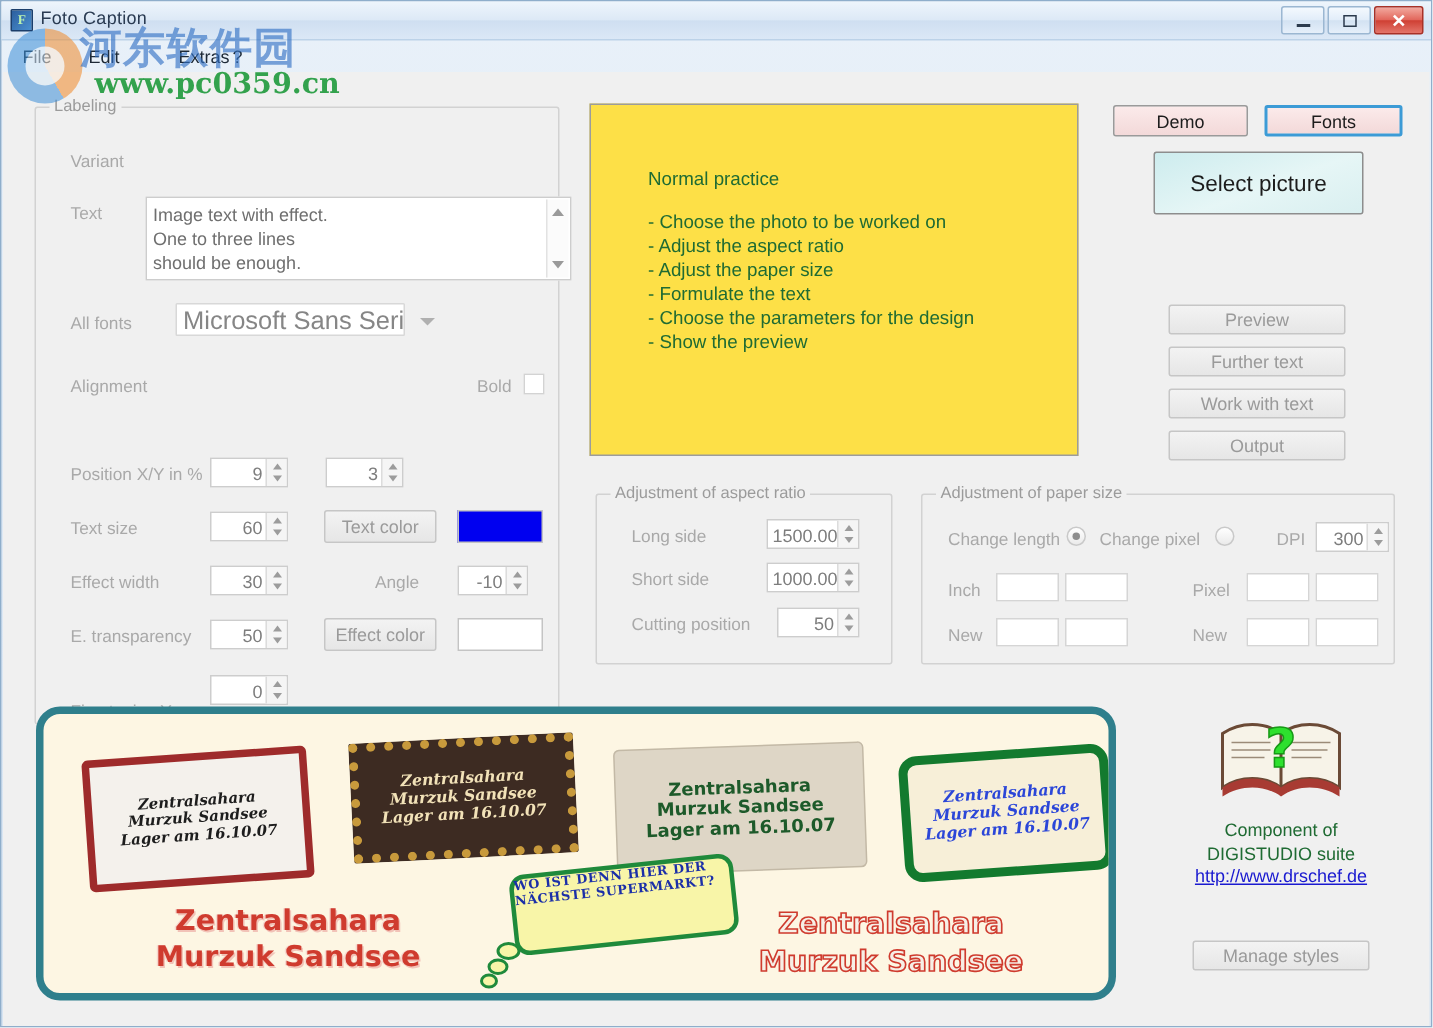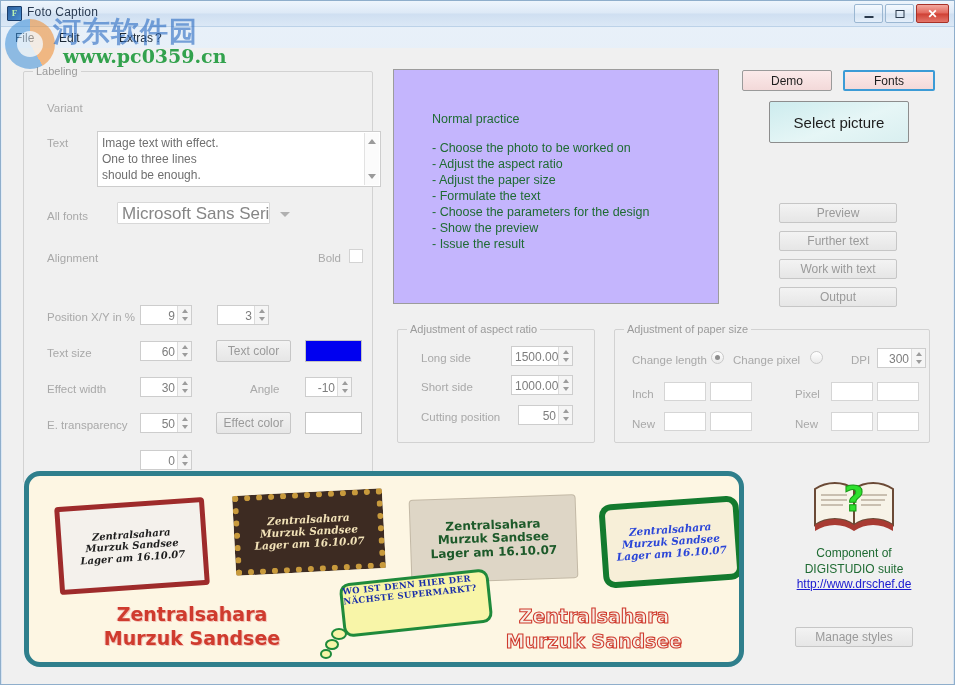--- a/index.html
+++ b/index.html
@@ -153,7 +153,7 @@
   
   #instructions {
     position:absolute; left:392px; top:70px; width:326px; height:235px;
-    background:#c4b5fd; border:1px solid #9c9c9c;
+    background:#fde047; border:1px solid #9c9c9c;
   }
   #instr-inner { position:absolute; left:38px; top:42px; color:#1f6b33; font-size:12.5px; }
   #instr-title { margin-bottom:14px; }

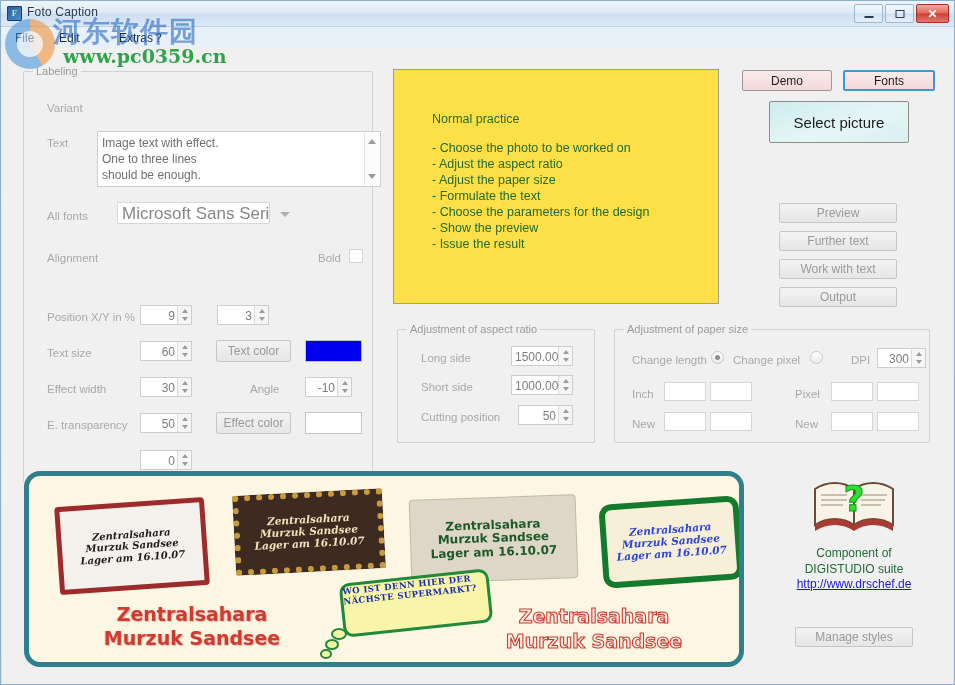--- a/index.html
+++ b/index.html
@@ -380,7 +380,6 @@
           <div>- Formulate the text</div>
           <div>- Choose the parameters for the design</div>
           <div>- Show the preview</div>
-          <div>- Issue the result</div>
         </div>
       </div>
     </div>

